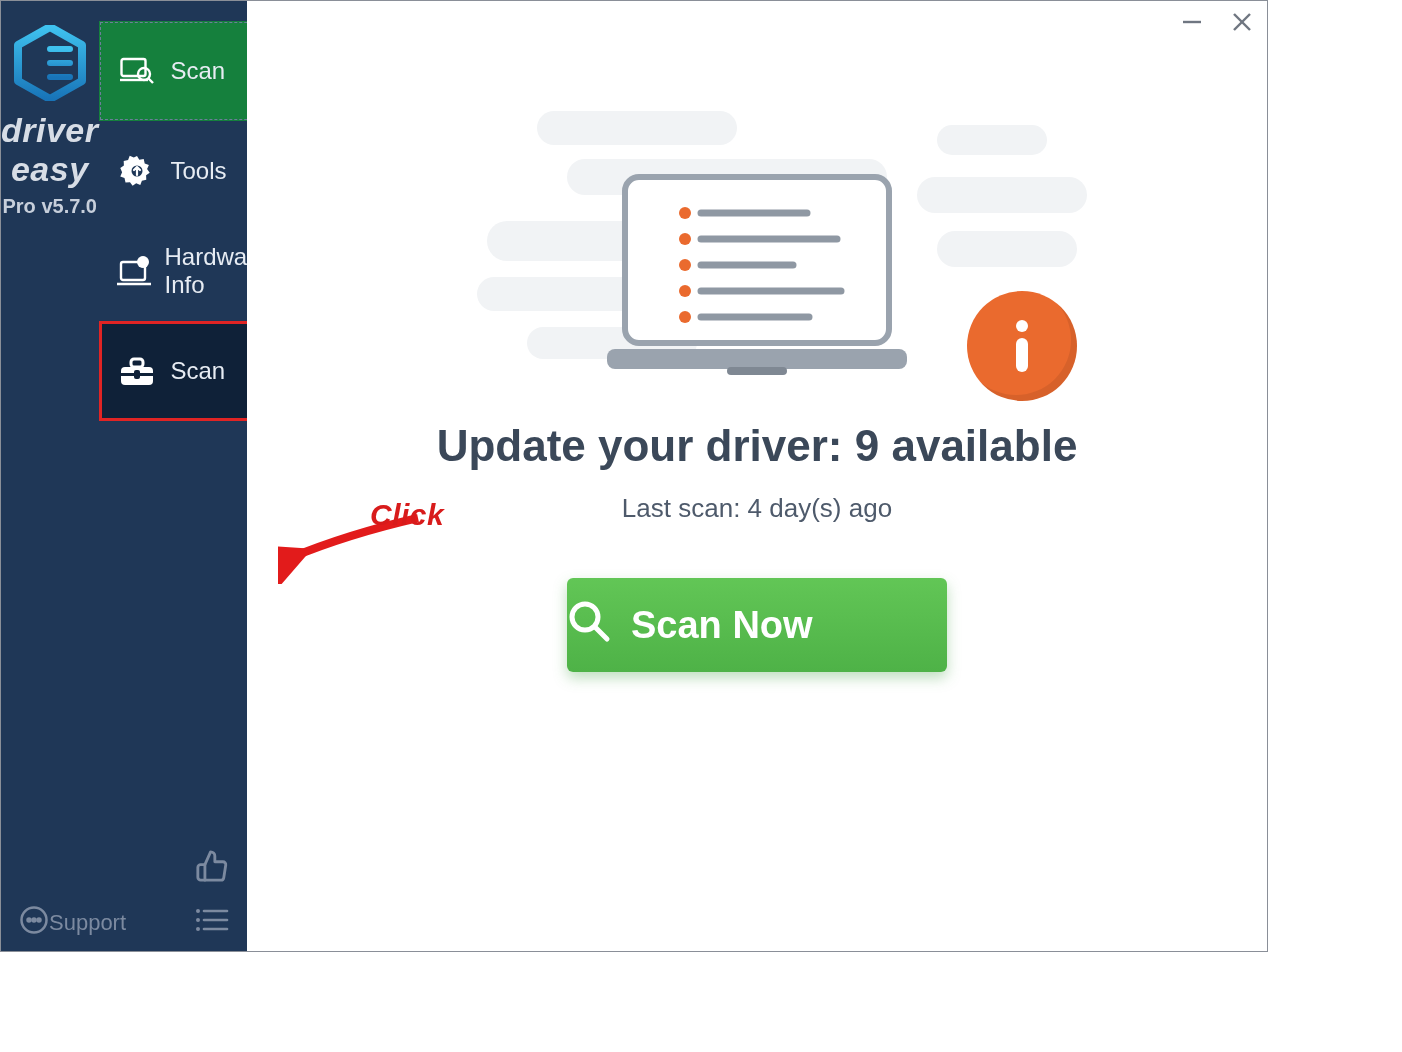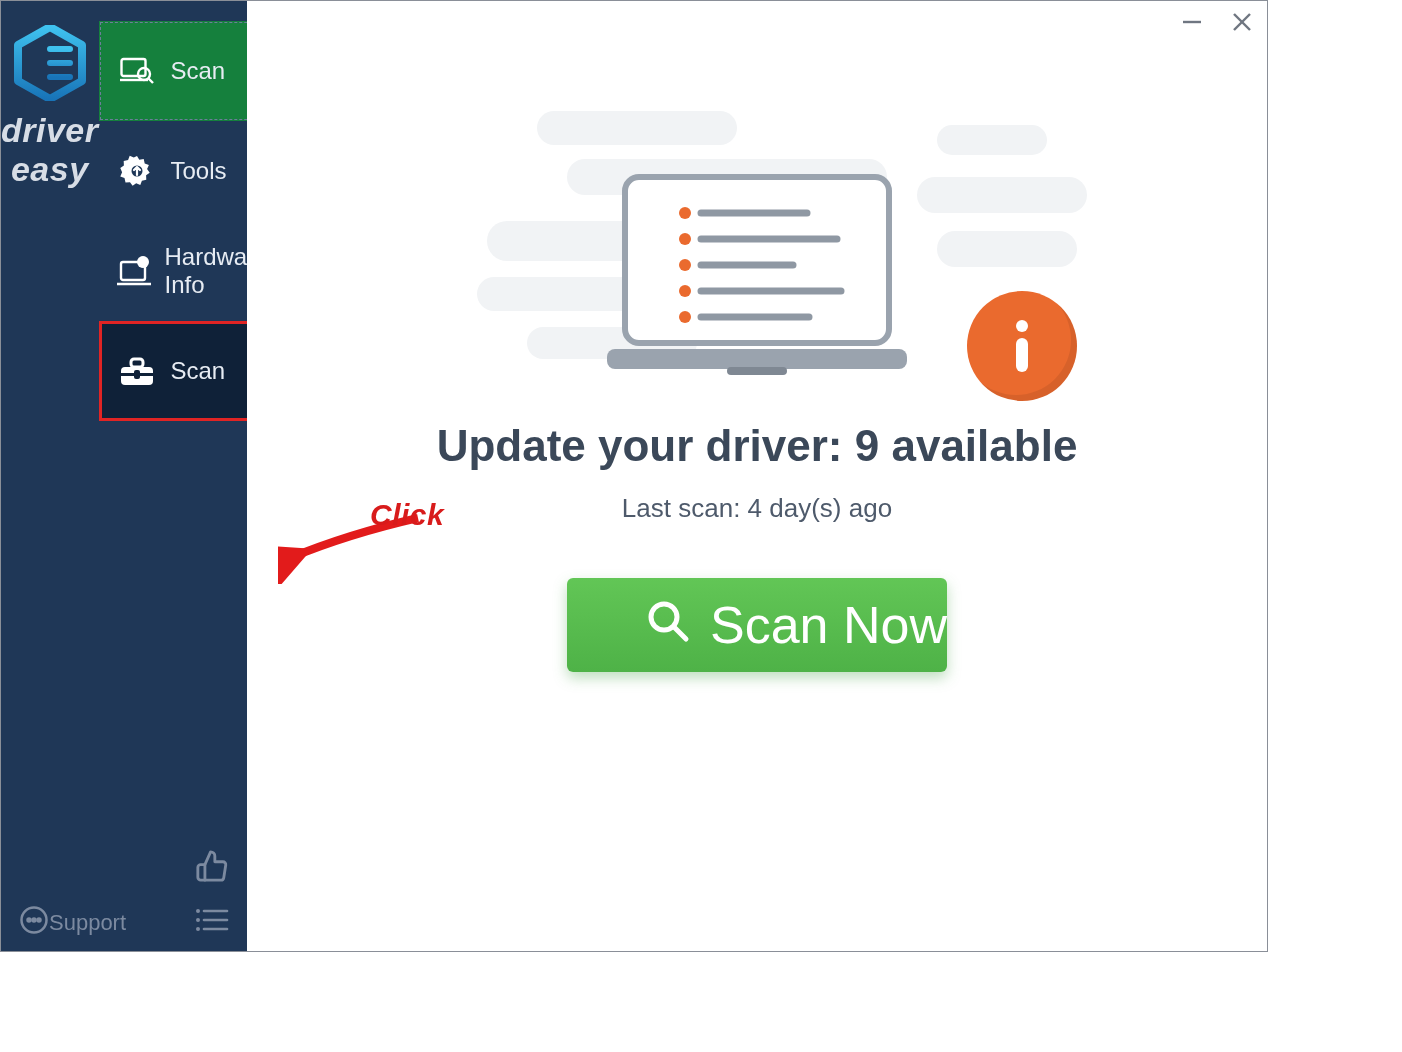--- a/index.html
+++ b/index.html
@@ -185,6 +185,7 @@
         </svg>
       </span>
       <div class="brand">driver easy</div>
+      <div class="version">Pro v5.7.0</div>
     </div>
 
     <div class="nav">

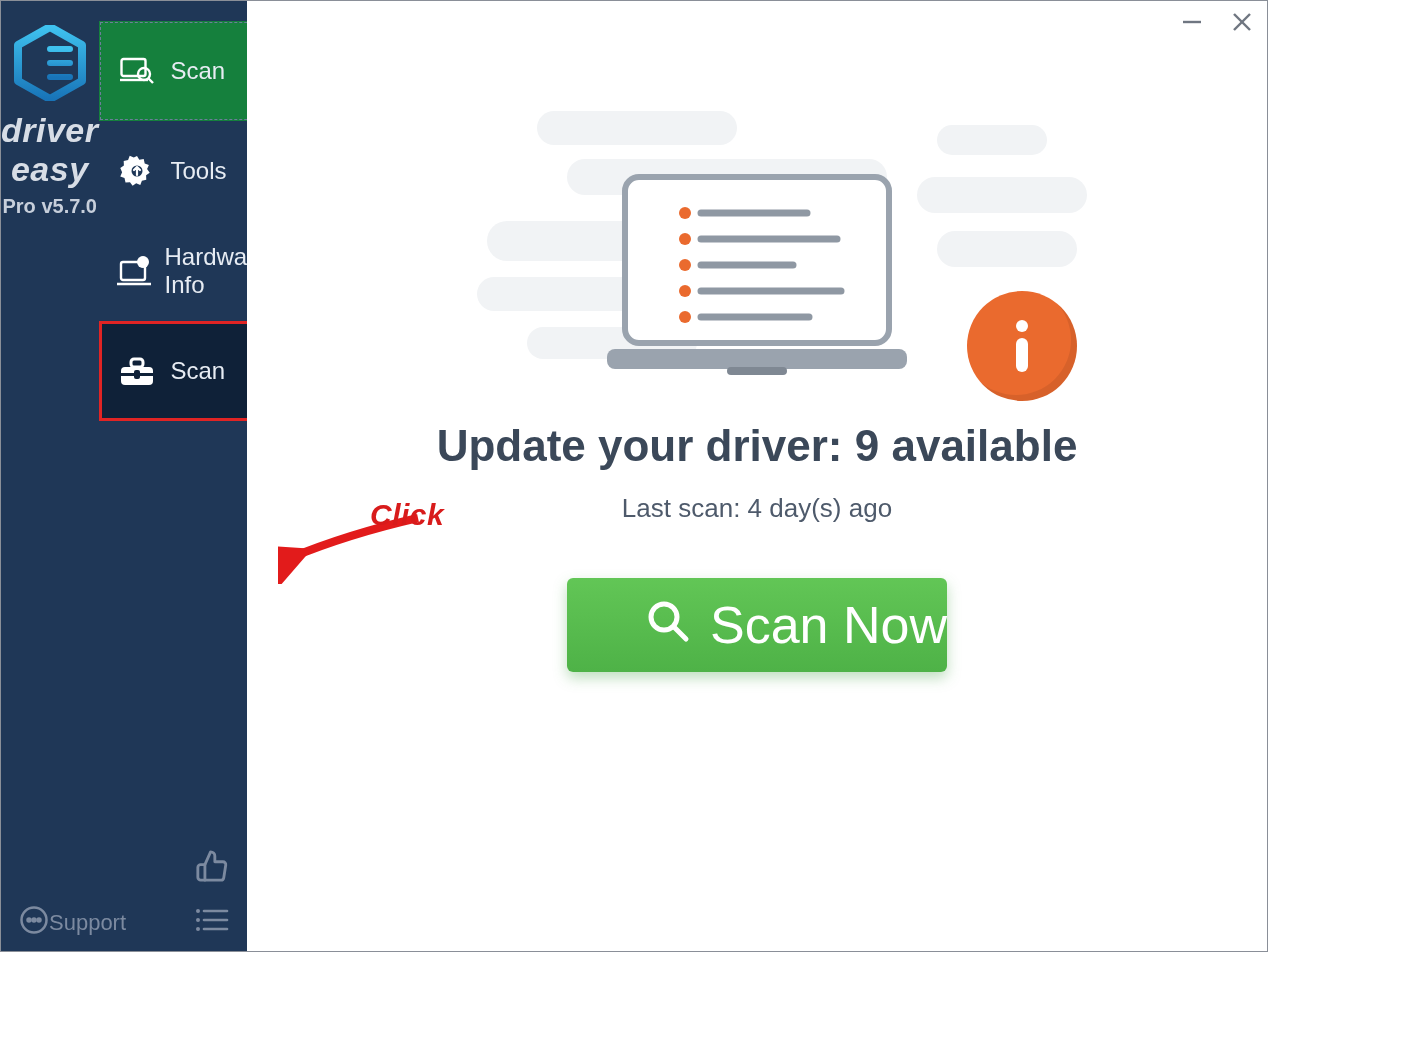--- a/index.html
+++ b/index.html
@@ -144,9 +144,9 @@
     border: none;
     border-radius: 6px;
     color: #fff;
-    font-size: 52px;
-    font-weight: 400;
-    display: flex; align-items: center; justify-content: flex-end; gap: 20px;
+    font-size: 38px;
+    font-weight: 700;
+    display: flex; align-items: center; justify-content: flex-start; gap: 20px;
     box-shadow: 0 6px 14px rgba(70,160,70,0.35);
     cursor: pointer;
   }

